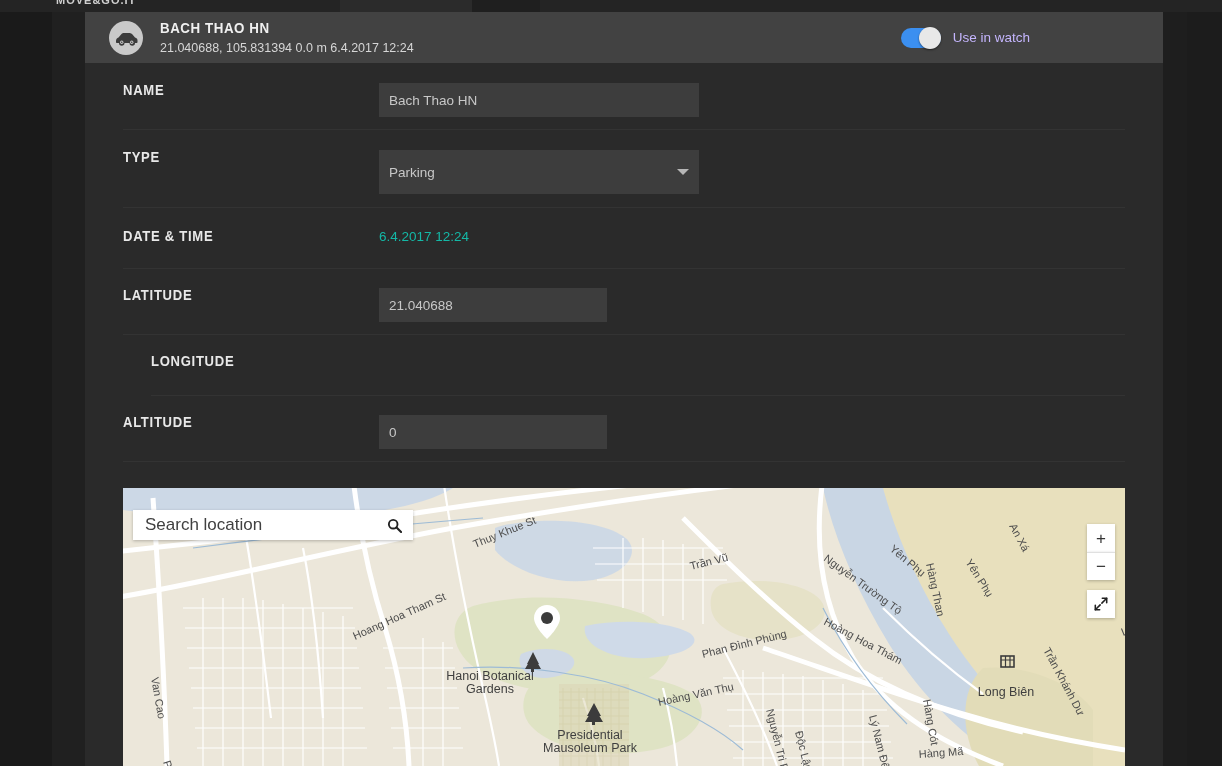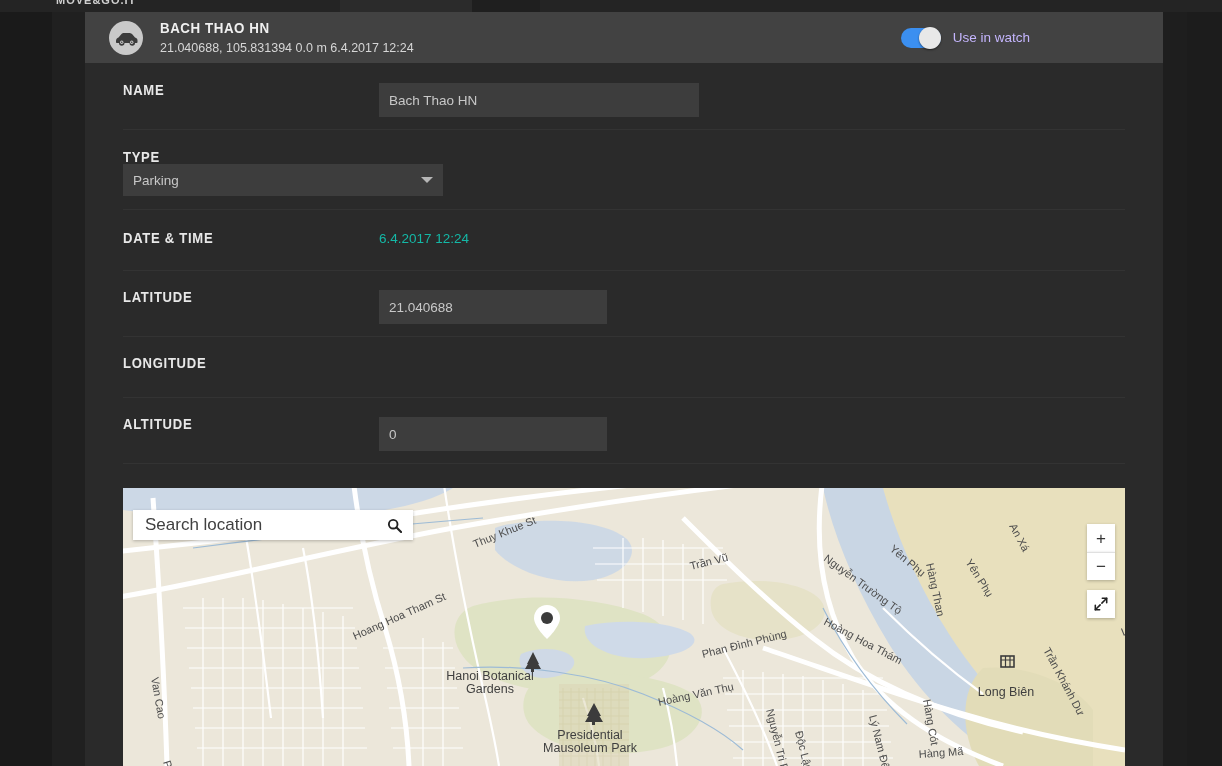--- a/index.html
+++ b/index.html
@@ -119,7 +119,7 @@
 
   
   .row.r-name  { padding-top: 20px; padding-bottom: 12px; }
-  .row.r-type  { padding-top: 20px; padding-bottom: 13px; flex-direction: column; }
+  .row.r-type  { padding-top: 20px; padding-bottom: 13px; }
   .row.r-date  { padding-top: 18px; padding-bottom: 22px; align-items: center; }
   .row.r-lat   { padding-top: 19px; padding-bottom: 12px; }
   .row.r-lon   { padding-top: 19px; padding-bottom: 12px; }

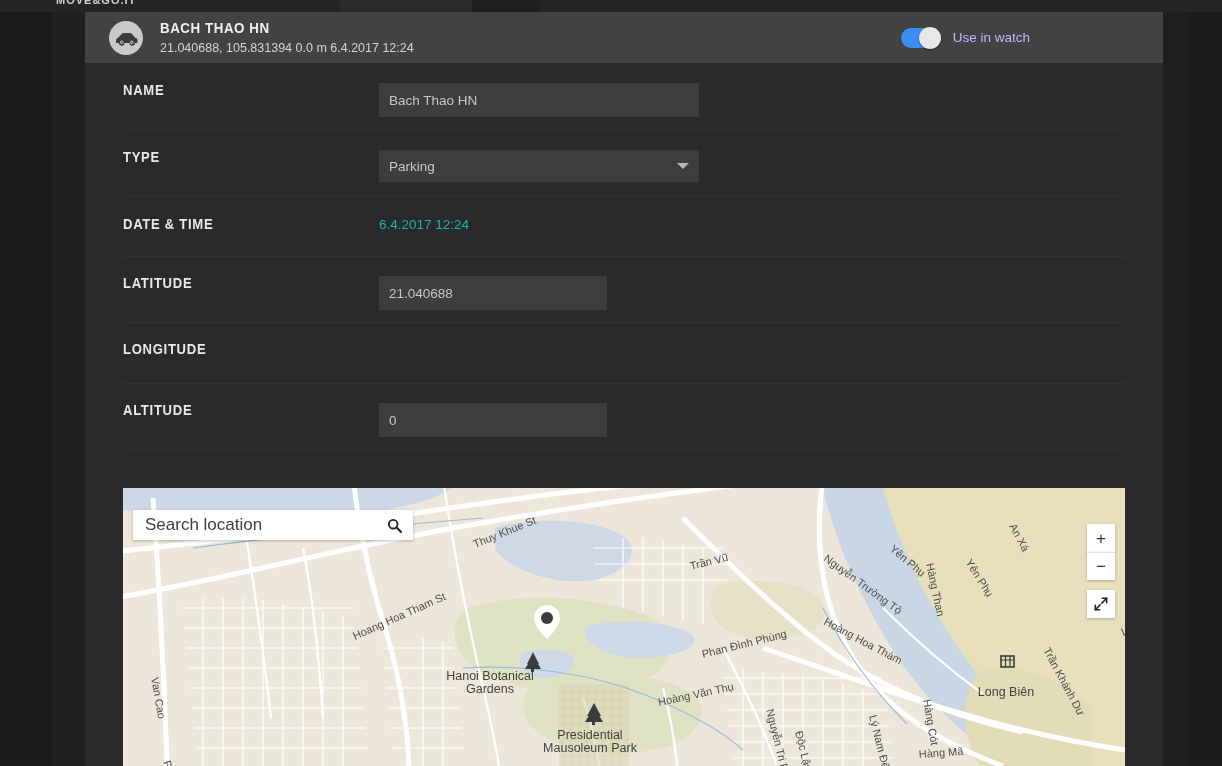--- a/index.html
+++ b/index.html
@@ -106,7 +106,7 @@
   .txtinput.med  { width: 228px; }
 
   .selectbox {
-    position: relative; width: 320px; height: 32px; background: #3d3d3d;
+    position: relative; width: 320px; height: 44px; background: #3d3d3d;
     display: flex; align-items: center; padding: 0 10px;
   }
   .selectbox .sel-val { font-size: 13.5px; color: #c8c8c8; }

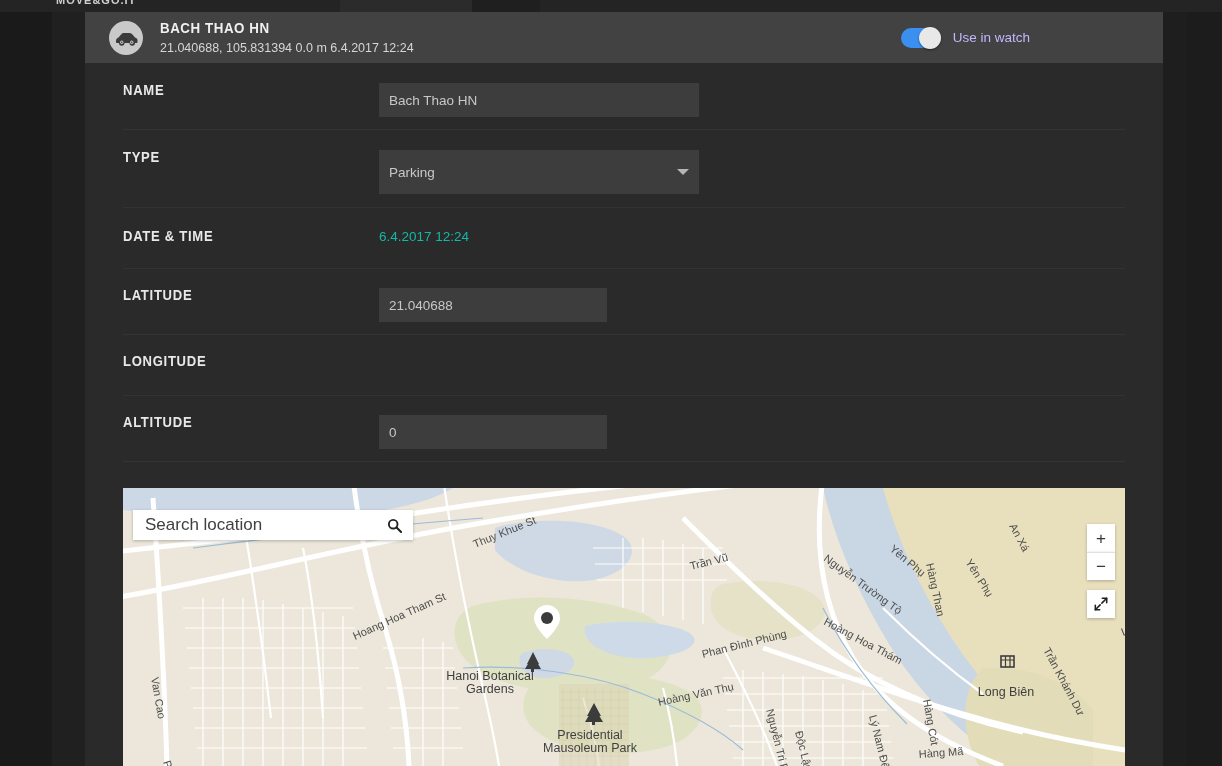--- a/index.html
+++ b/index.html
@@ -122,7 +122,7 @@
   .row.r-type  { padding-top: 20px; padding-bottom: 13px; }
   .row.r-date  { padding-top: 18px; padding-bottom: 22px; align-items: center; }
   .row.r-lat   { padding-top: 19px; padding-bottom: 12px; }
-  .row.r-lon   { padding-top: 19px; padding-bottom: 12px; }
+  .row.r-lon   { padding-top: 19px; padding-bottom: 12px; margin-left: 28px; }
   .row.r-alt   { padding-top: 19px; padding-bottom: 12px; }
   .row.r-date .row-label { line-height: 20px; }
   .row.r-name .row-label,

